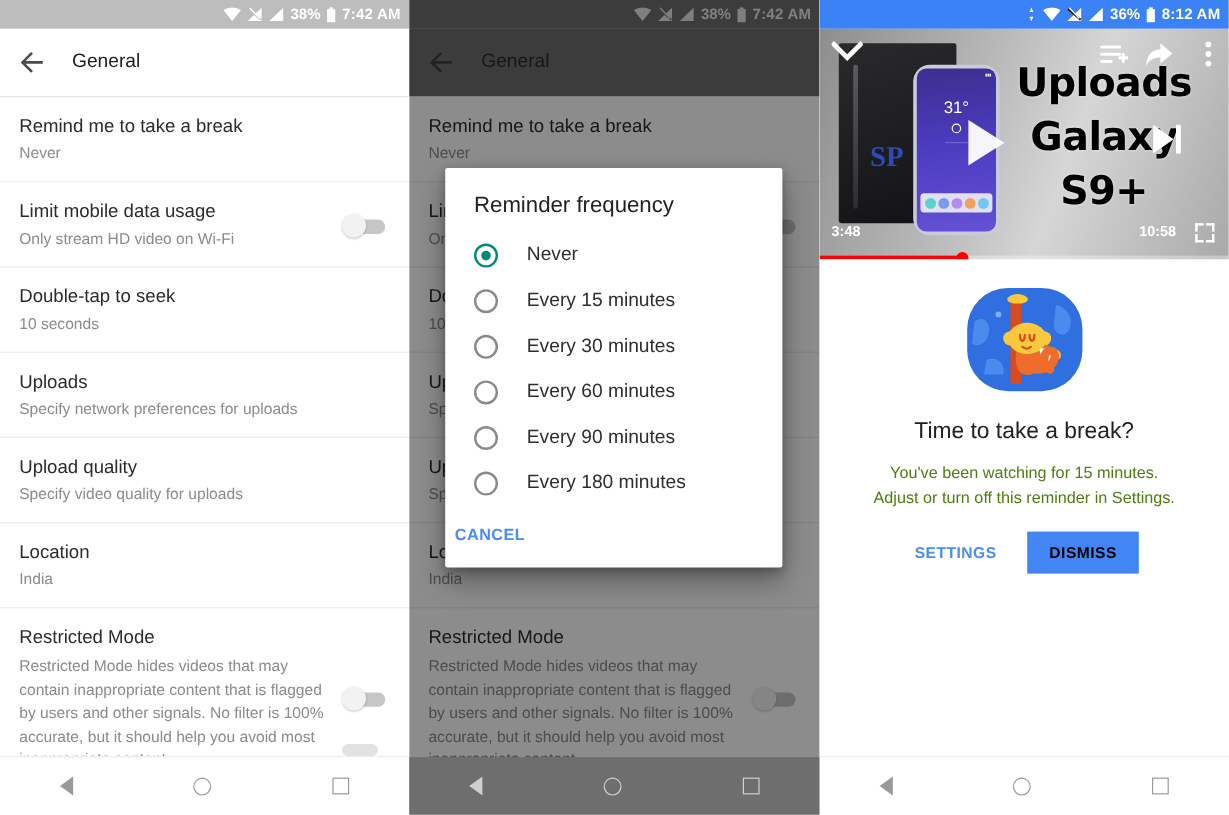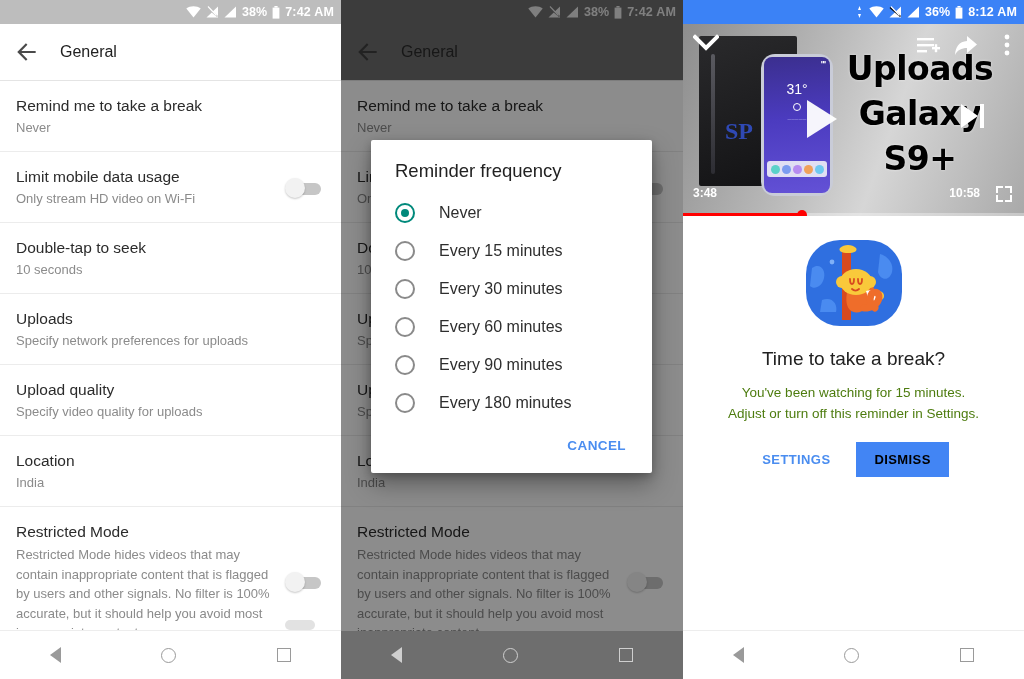--- a/index.html
+++ b/index.html
@@ -81,7 +81,7 @@
     width:8px; height:8px; border-radius:50%; background:#00897b;
   }
   .radio-label { font-size: 16px; color:#2e2e2e; }
-  .dialog-actions { display:flex; justify-content:flex-end; padding: 10px 18px 8px 0; }
+  .dialog-actions { display:flex; justify-content:flex-start; padding: 10px 18px 8px 0; }
   .text-button {
     font-size: 13.5px; font-weight: bold; color:#4a8df0;
     letter-spacing: .4px; padding: 6px 8px; background:none; border:none;

